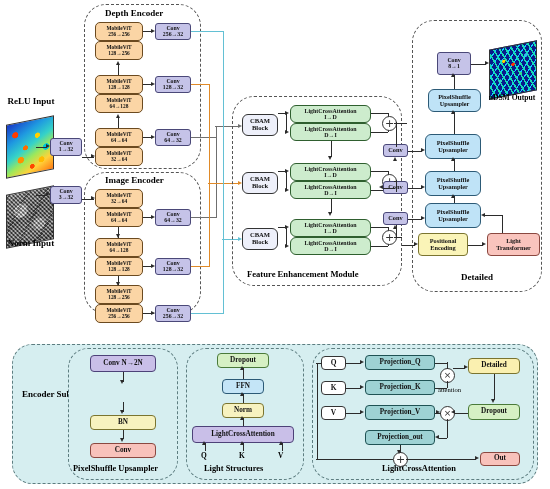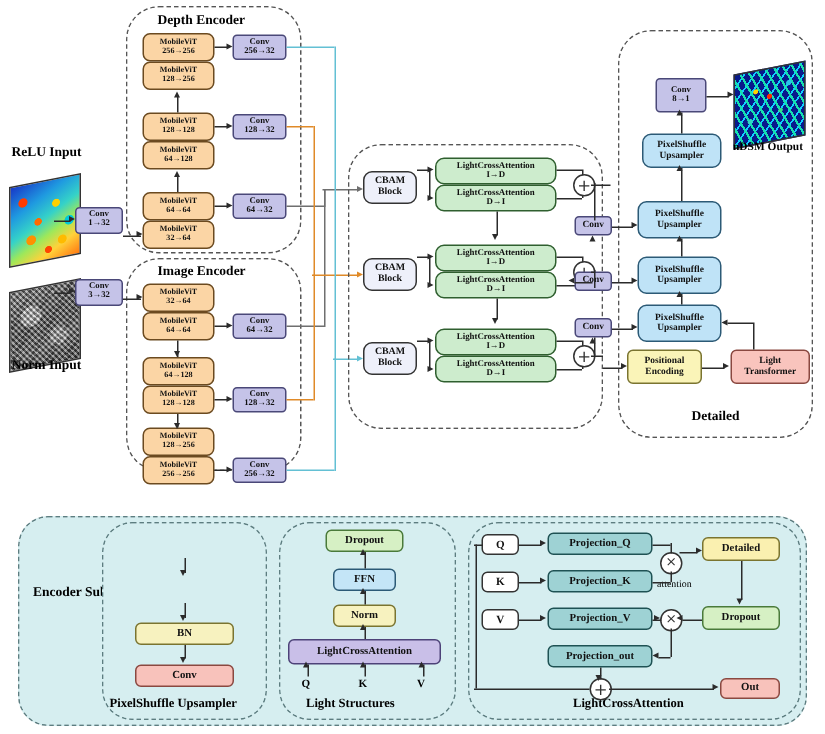--- a/index.html
+++ b/index.html
@@ -263,6 +263,7 @@
   <div class="line v teal" style="left:222.5px;top:239px;height:75px;"></div>
 
   <div class="panel" style="left:232px;top:96px;width:170px;height:190px;"></div>
+  <div class="panel-title" style="left:247px;top:269px;font-size:8.6px;">Feature Enhancement Module</div>
 
   <div class="box cbam" style="left:242px;top:114px;width:36px;height:22px;">
     <span>CBAM</span>

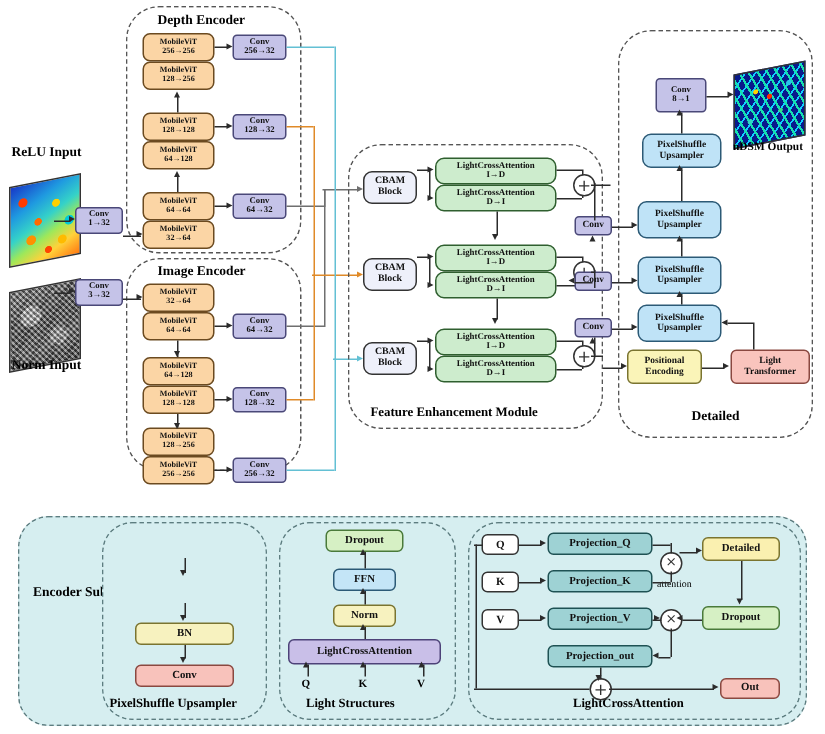--- a/index.html
+++ b/index.html
@@ -437,6 +437,7 @@
   </div>
 
   <div class="subpanel" style="left:68px;top:348px;width:110px;height:132px;"></div>
+  <div class="sbox s-convn" style="left:90px;top:355px;width:66px;height:17px;">Conv N→2N</div>
   <div class="sbox s-bn" style="left:90px;top:415px;width:66px;height:15px;">BN</div>
   <div class="sbox s-relu" style="left:90px;top:443px;width:66px;height:15px;">Conv</div>
   <div class="stitle" style="left:73px;top:464px;">PixelShuffle Upsampler</div>

